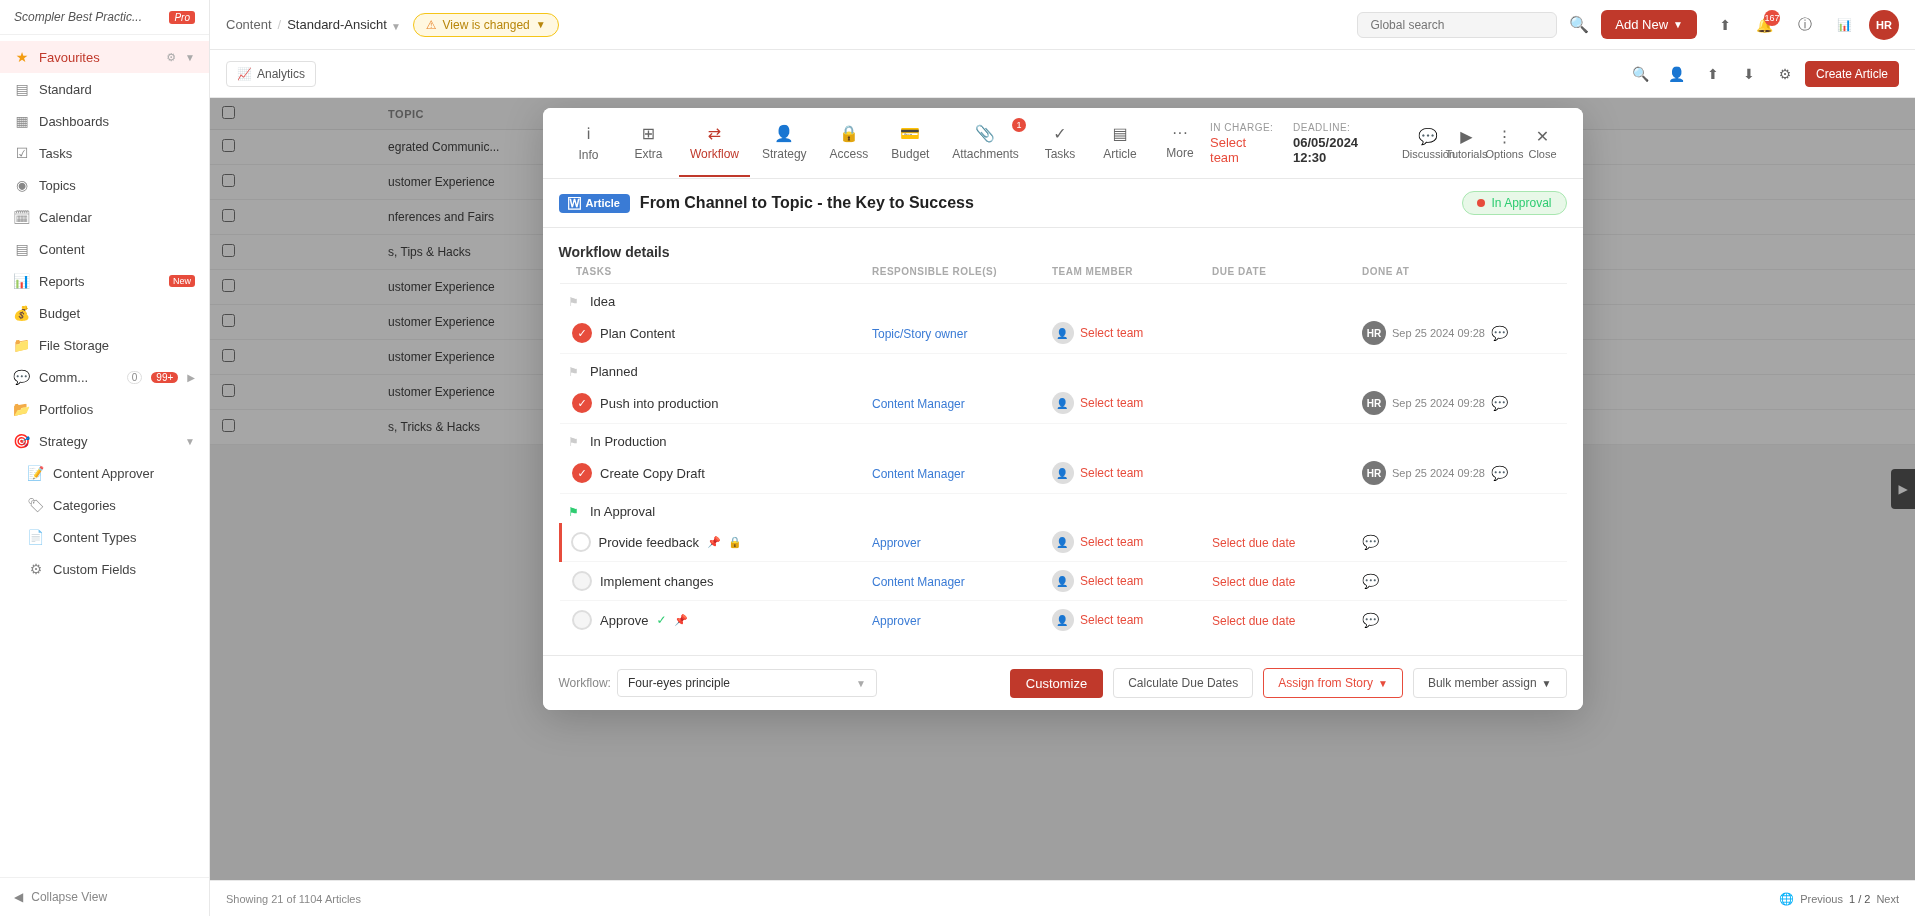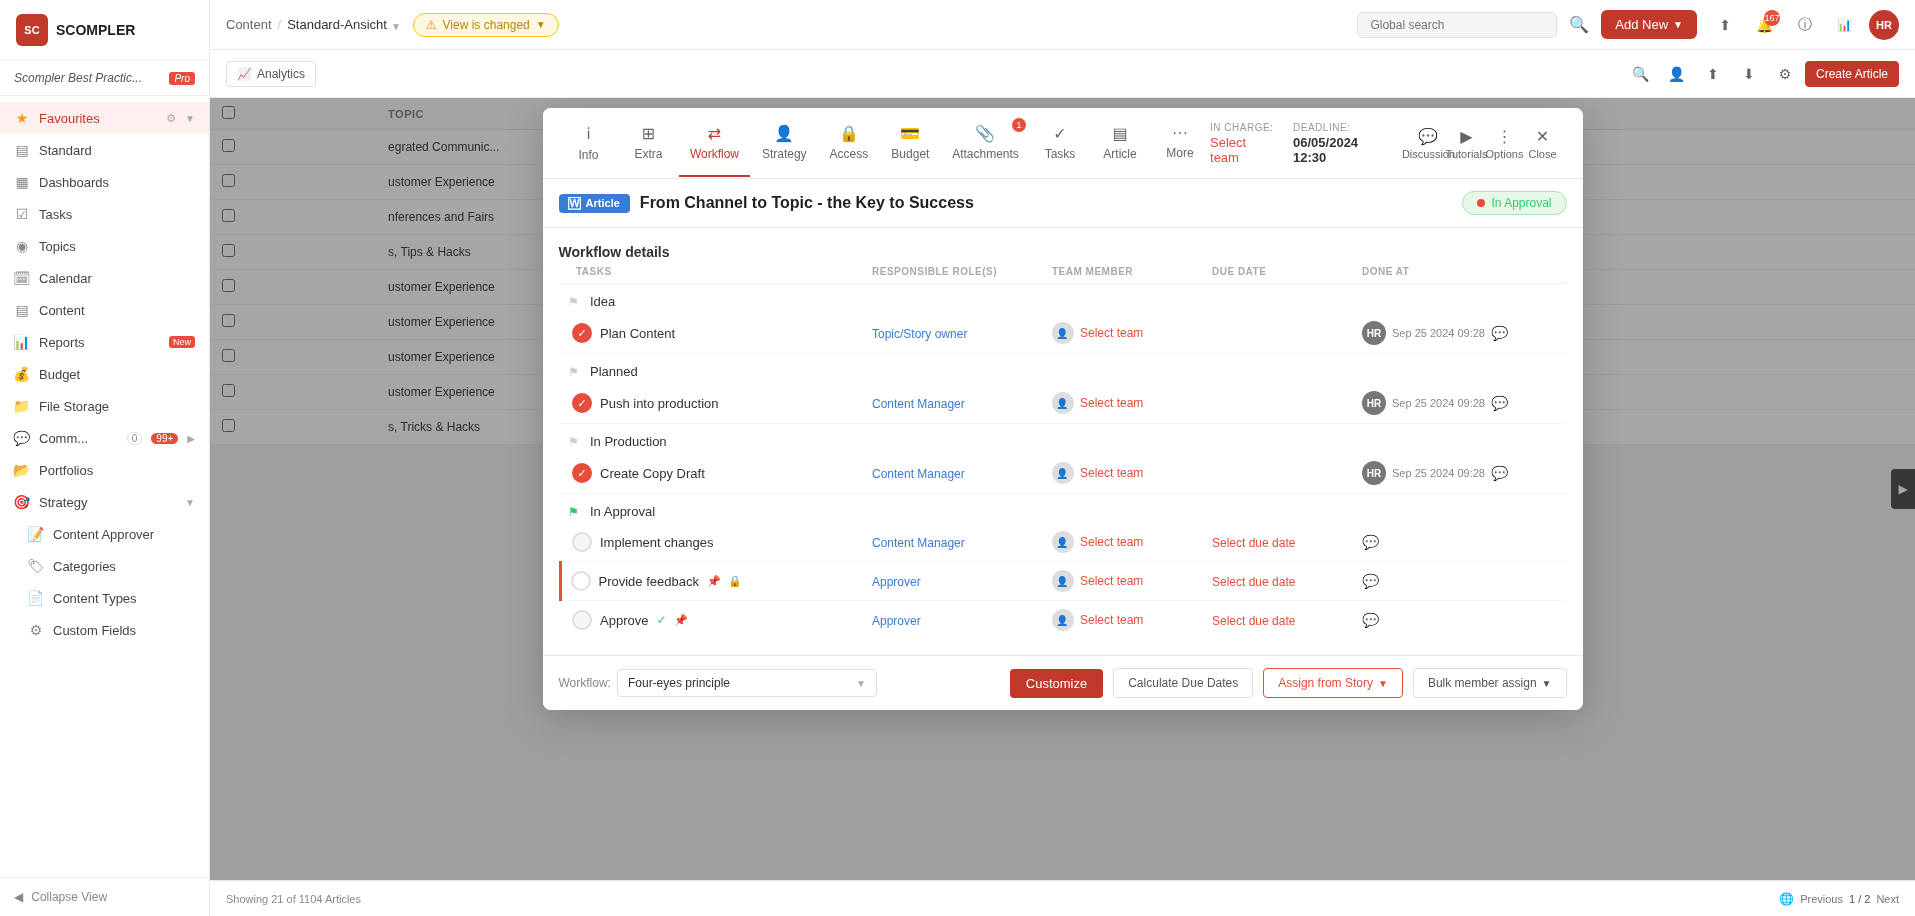--- a/index.html
+++ b/index.html
@@ -140,10 +140,6 @@
 <div class="app-layout">
 
   <aside class="sidebar">
-    <div class="sidebar-logo">
-      <div class="logo-icon">SC</div>
-      <span class="logo-text">SCOMPLER</span>
-    </div>
     <div class="sidebar-workspace">
       <span class="workspace-name">Scompler Best Practic...</span>
       <span class="workspace-badge">Pro</span>

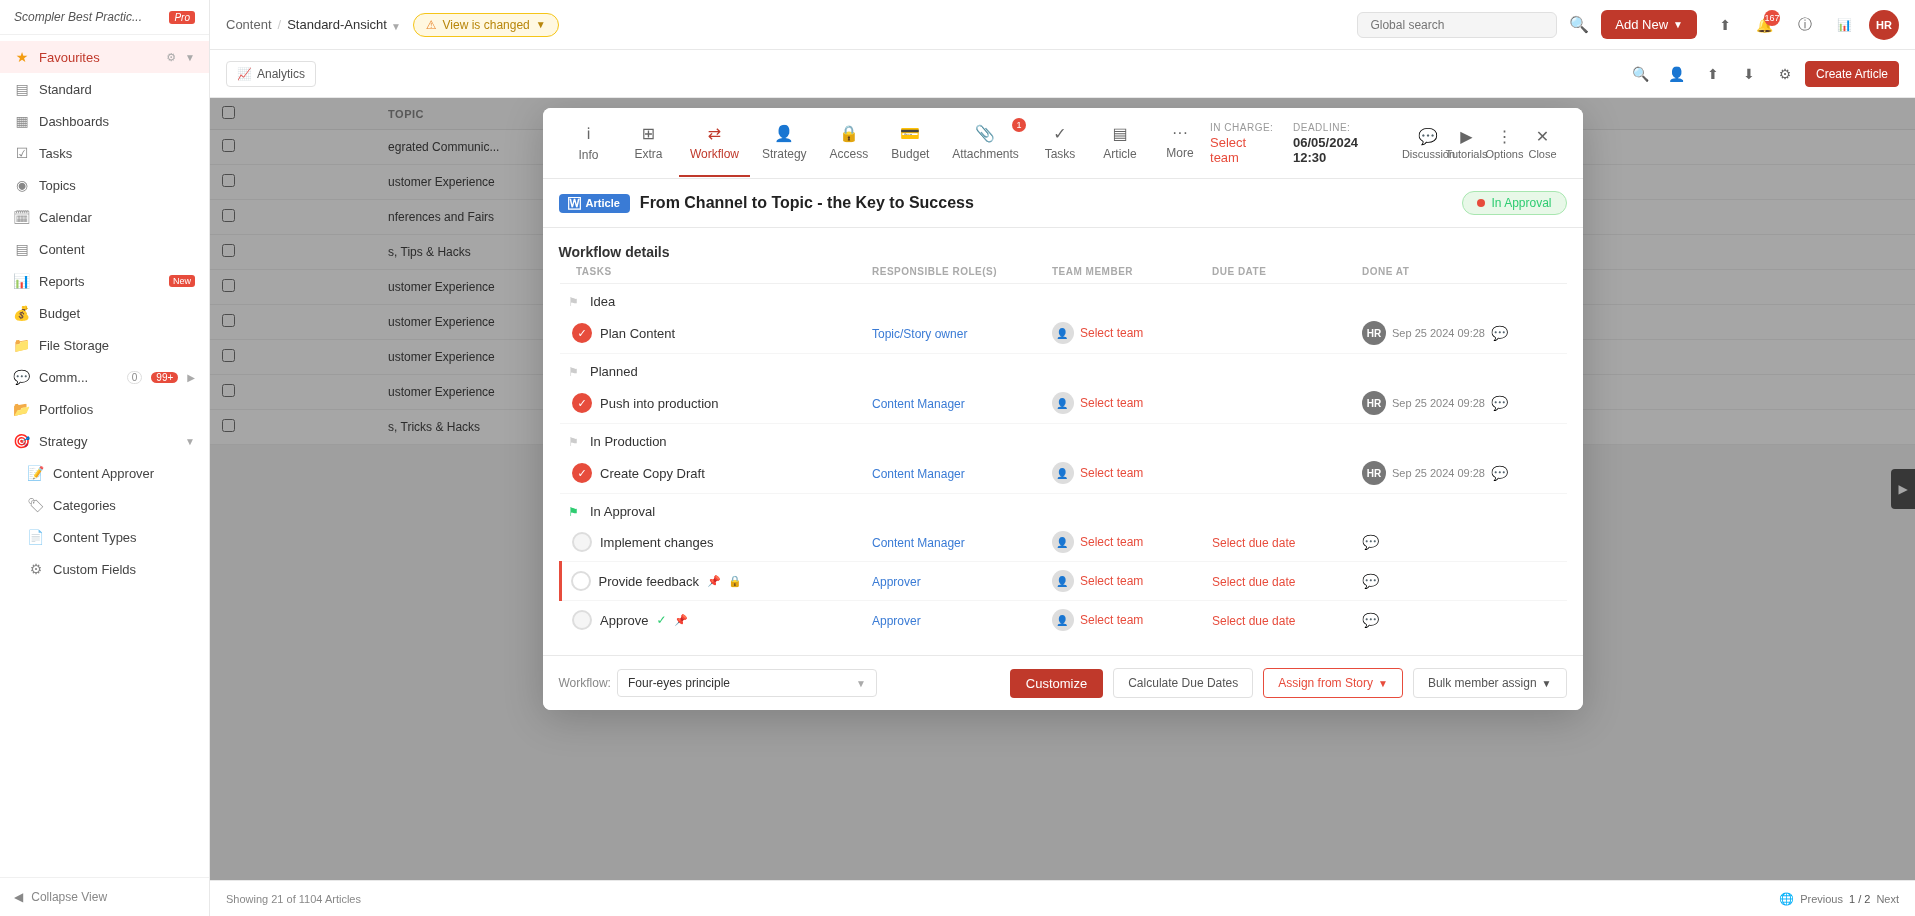--- a/index.html
+++ b/index.html
@@ -557,27 +557,6 @@
                   </td>
                 </tr>
 
-                <tr class="task-row">
-                  <td>
-                    <div class="task-cell-name">
-                      <div class="task-check empty" style="border:2px solid #ddd;background:#f5f5f5;"></div>
-                      <span class="task-name">Implement changes</span>
-                    </div>
-                  </td>
-                  <td><span class="role-text">Content Manager</span></td>
-                  <td>
-                    <div class="member-select">
-                      <div class="member-avatar">👤</div>
-                      <span>Select team</span>
-                    </div>
-                  </td>
-                  <td><span class="due-date-red">Select due date</span></td>
-                  <td>
-                    <div class="done-at">
-                      <span class="chat-icon">💬</span>
-                    </div>
-                  </td>
-                </tr>
                 <tr class="task-row" style="border-left: 3px solid #e74c3c;">
                   <td style="padding-left: 9px;">
                     <div class="task-cell-name">
@@ -588,6 +567,27 @@
                     </div>
                   </td>
                   <td><span class="role-text">Approver</span></td>
+                  <td>
+                    <div class="member-select">
+                      <div class="member-avatar">👤</div>
+                      <span>Select team</span>
+                    </div>
+                  </td>
+                  <td><span class="due-date-red">Select due date</span></td>
+                  <td>
+                    <div class="done-at">
+                      <span class="chat-icon">💬</span>
+                    </div>
+                  </td>
+                </tr>
+                <tr class="task-row">
+                  <td>
+                    <div class="task-cell-name">
+                      <div class="task-check empty" style="border:2px solid #ddd;background:#f5f5f5;"></div>
+                      <span class="task-name">Implement changes</span>
+                    </div>
+                  </td>
+                  <td><span class="role-text">Content Manager</span></td>
                   <td>
                     <div class="member-select">
                       <div class="member-avatar">👤</div>

